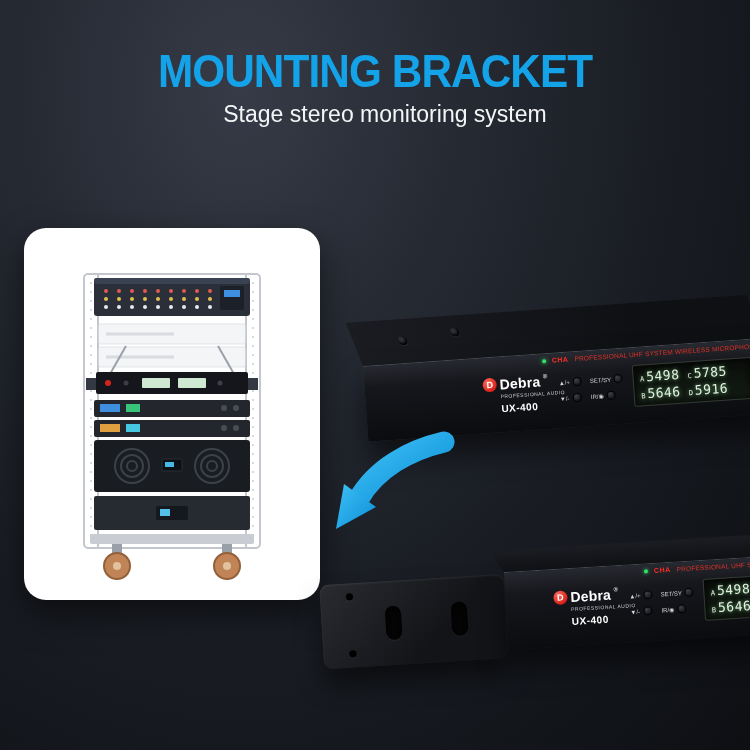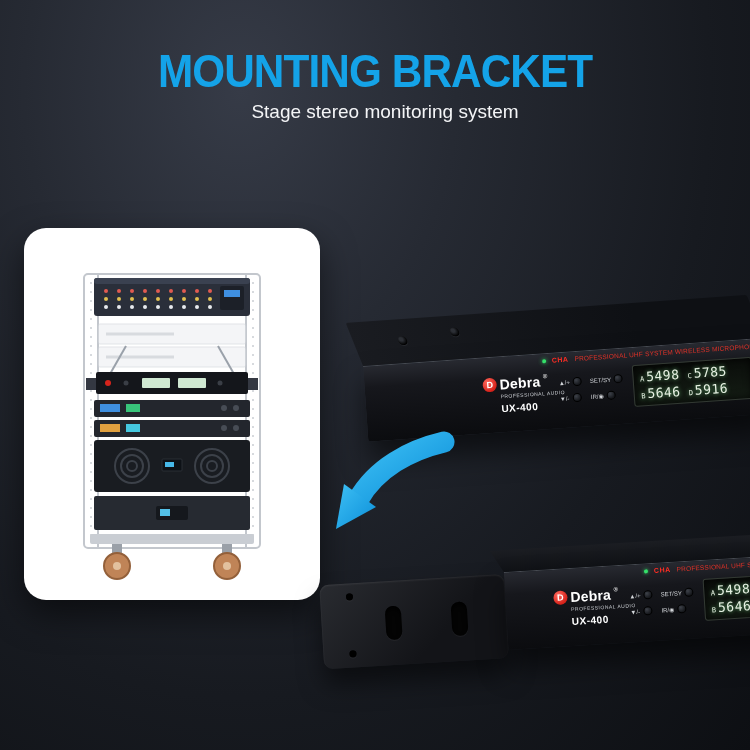--- a/index.html
+++ b/index.html
@@ -11,7 +11,7 @@
   .header { position:absolute; top:44px; left:0; width:750px; text-align:center; z-index:3; }
   .title { display:inline-block; font-size:46px; font-weight:bold; letter-spacing:-1px;
     color:#14a3e8; transform:scaleX(.92); white-space:nowrap; }
-  .subtitle { font-size:19px; color:#f4f5f7; line-height:1.45;padding-left:20px; }
+  .subtitle { font-size:23px; color:#f4f5f7; line-height:1.45;padding-left:20px; }
 
   
   .rack-card { position:absolute; left:24px; top:228px; width:296px; height:372px;

